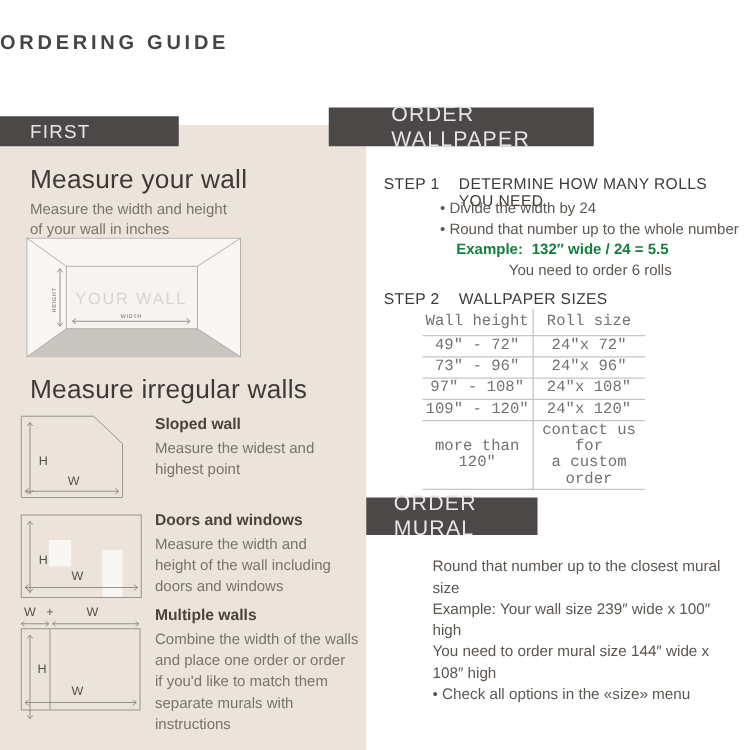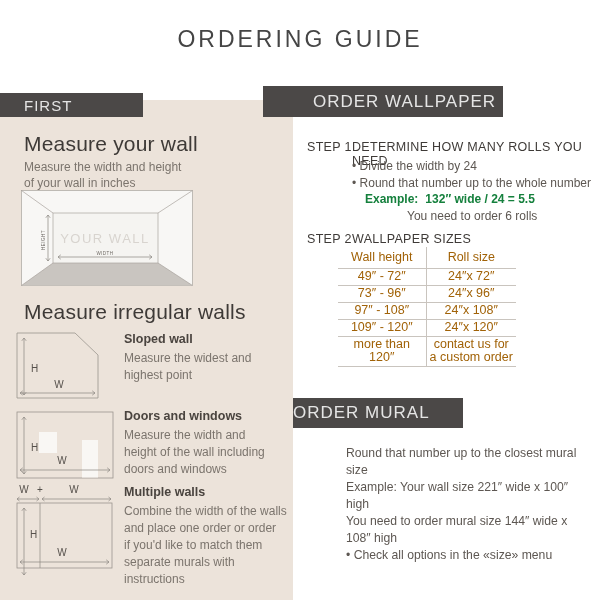--- a/index.html
+++ b/index.html
@@ -10,8 +10,8 @@
   .abs { position:absolute; }
 
   
-  .page-title { left:0; right:0; top:26px; text-align:center; font-size:23px; letter-spacing:3px;
-                color:#454545; font-weight:400; }
+  .page-title { left:0; right:0; top:26px; text-align:left; font-size:16px; letter-spacing:3px;
+                color:#454545; font-weight:700; }
 
   
   .beige-panel { left:0; top:100px; width:293px; height:500px; background:#ece3da; }

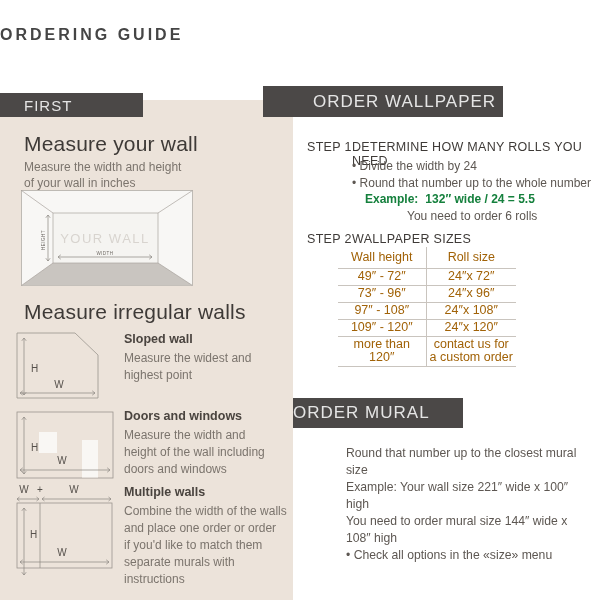--- a/index.html
+++ b/index.html
@@ -17,7 +17,7 @@
   .beige-panel { left:0; top:100px; width:293px; height:500px; background:#ece3da; }
   .dark-bar { background:#4b4847; color:#e5e5e5; display:flex; align-items:center; }
   .bar-first { left:0; top:93px; width:143px; height:24px; font-size:15px; letter-spacing:1px; padding-left:24px; }
-  .bar-wallpaper { left:263px; top:86px; width:240px; height:31px; font-size:17px; letter-spacing:1px; padding-left:50px; }
+  .bar-wallpaper { left:263px; top:86px; width:212px; height:31px; font-size:17px; letter-spacing:1px; padding-left:50px; }
   .bar-mural { left:293px; top:398px; width:170px; height:30px; font-size:17px; letter-spacing:1px; }
 
   

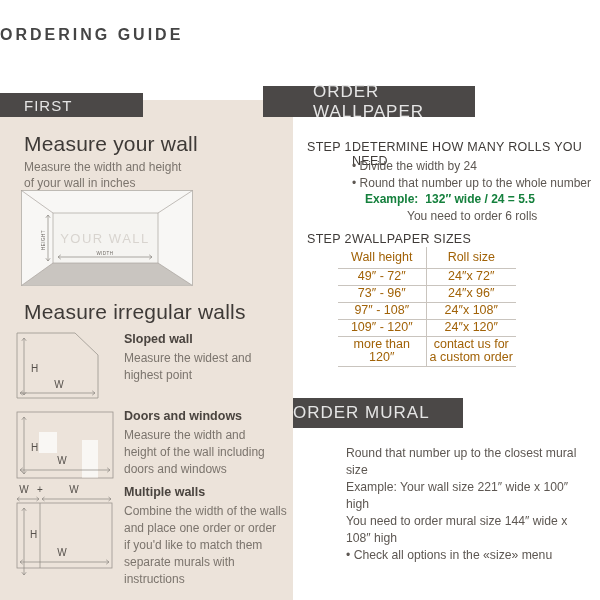--- a/index.html
+++ b/index.html
@@ -33,7 +33,7 @@
   .item-text-multi { left:124px; top:485px; width:166px; }
 
   
-  .step-row { left:307px; display:grid; grid-template-columns:45px auto; column-gap:0; }
+  .step-row { left:307px; display:grid; grid-template-columns:45px auto; column-gap:15px; }
   .step1-row { top:140px; width:280px; }
   .step2-row { top:232px; width:280px; }
   .step-label, .step-heading { font-size:12.5px; color:#3e3a37; letter-spacing:0.3px; font-weight:500; }

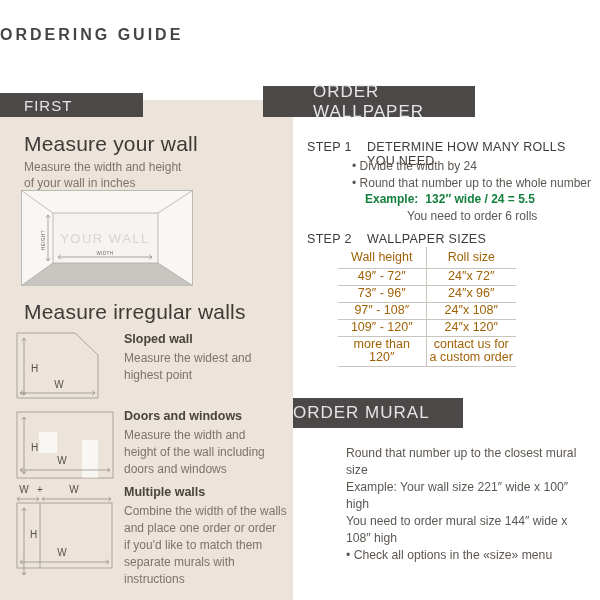--- a/index.html
+++ b/index.html
@@ -45,7 +45,7 @@
   .example-result { left:407px; top:209px; font-size:12px; color:#5d5752; }
 
   
-  .size-table { left:338px; top:247px; width:178px; border-collapse:collapse; font-size:12.5px; color:#a16207; }
+  .size-table { left:338px; top:247px; width:178px; border-collapse:collapse; font-size:12.5px; color:#737373;font-family:Liberation Mono, monospace; }
   .size-table td { border-bottom:1px solid #c9c4be; text-align:center; vertical-align:middle;
                    height:17px; padding:1px 2px; white-space:pre-line; line-height:13px; }
   .size-table td:first-child { border-right:1px solid #c9c4be; width:88px; }

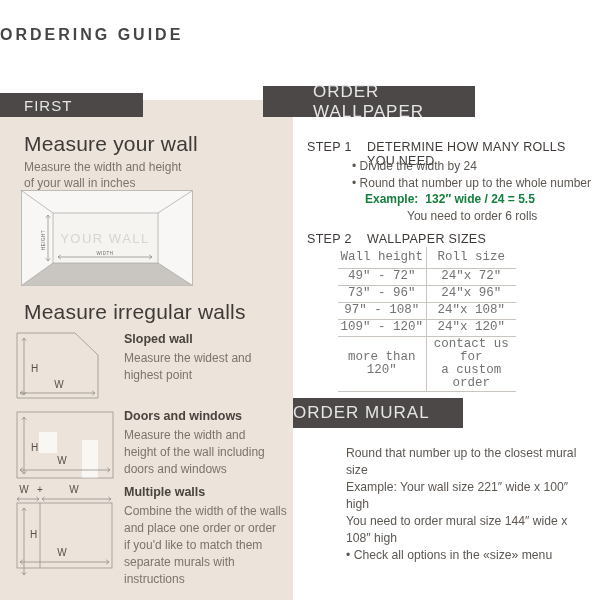--- a/index.html
+++ b/index.html
@@ -18,7 +18,7 @@
   .dark-bar { background:#4b4847; color:#e5e5e5; display:flex; align-items:center; }
   .bar-first { left:0; top:93px; width:143px; height:24px; font-size:15px; letter-spacing:1px; padding-left:24px; }
   .bar-wallpaper { left:263px; top:86px; width:212px; height:31px; font-size:17px; letter-spacing:1px; padding-left:50px; }
-  .bar-mural { left:293px; top:398px; width:170px; height:30px; font-size:17px; letter-spacing:1px; }
+  .bar-mural { left:293px; top:398px; width:137px; height:30px; font-size:17px; letter-spacing:1px; padding-left:22px; }
 
   
   .h-left { color:#3e3a37; font-weight:500; font-size:21px; letter-spacing:0.2px; }

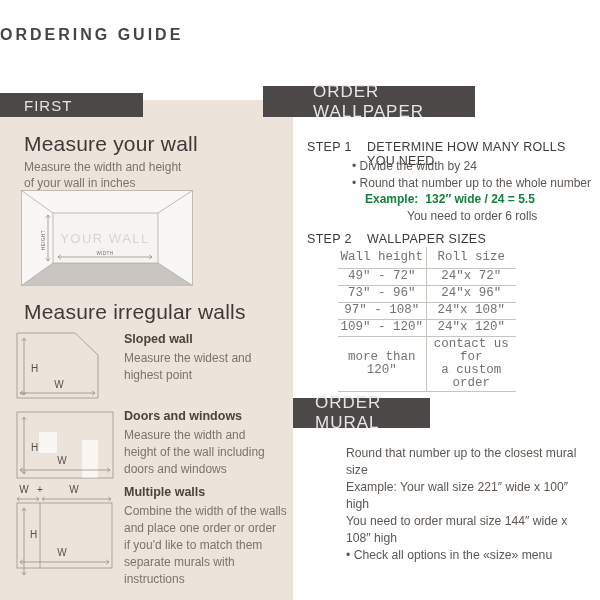--- a/index.html
+++ b/index.html
@@ -244,7 +244,7 @@
 
   <div class="abs mural-lines">
     <div>Round that number up to the closest mural size</div>
-    <div>Example: Your wall size 221″ wide x 100″ high</div>
+    <div>Example: Your wall size 239″ wide x 100″ high</div>
     <div>You need to order mural size 144″ wide x 108″ high</div>
     <div class="bullet-line">Check all options in the «size» menu</div>
   </div>

